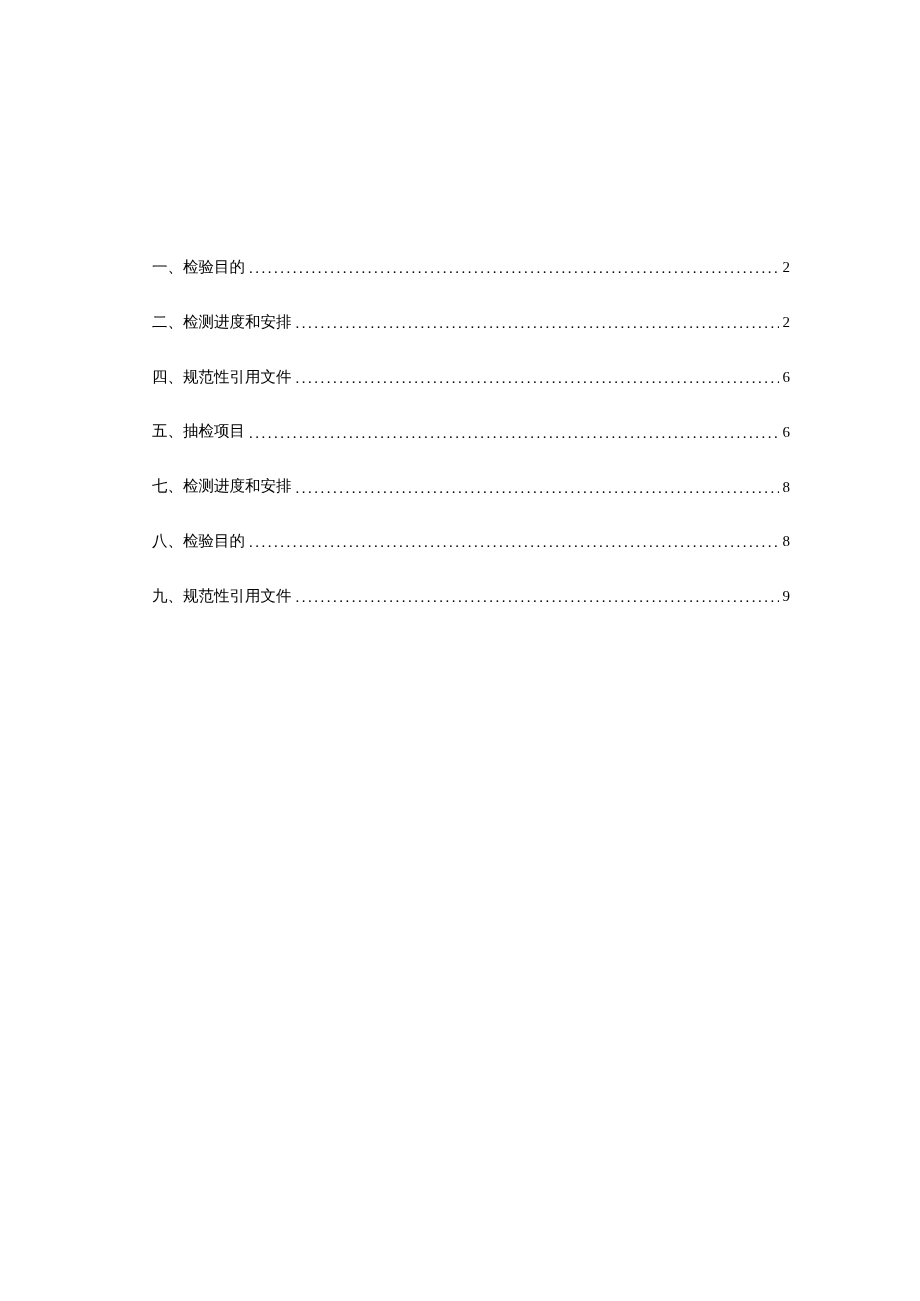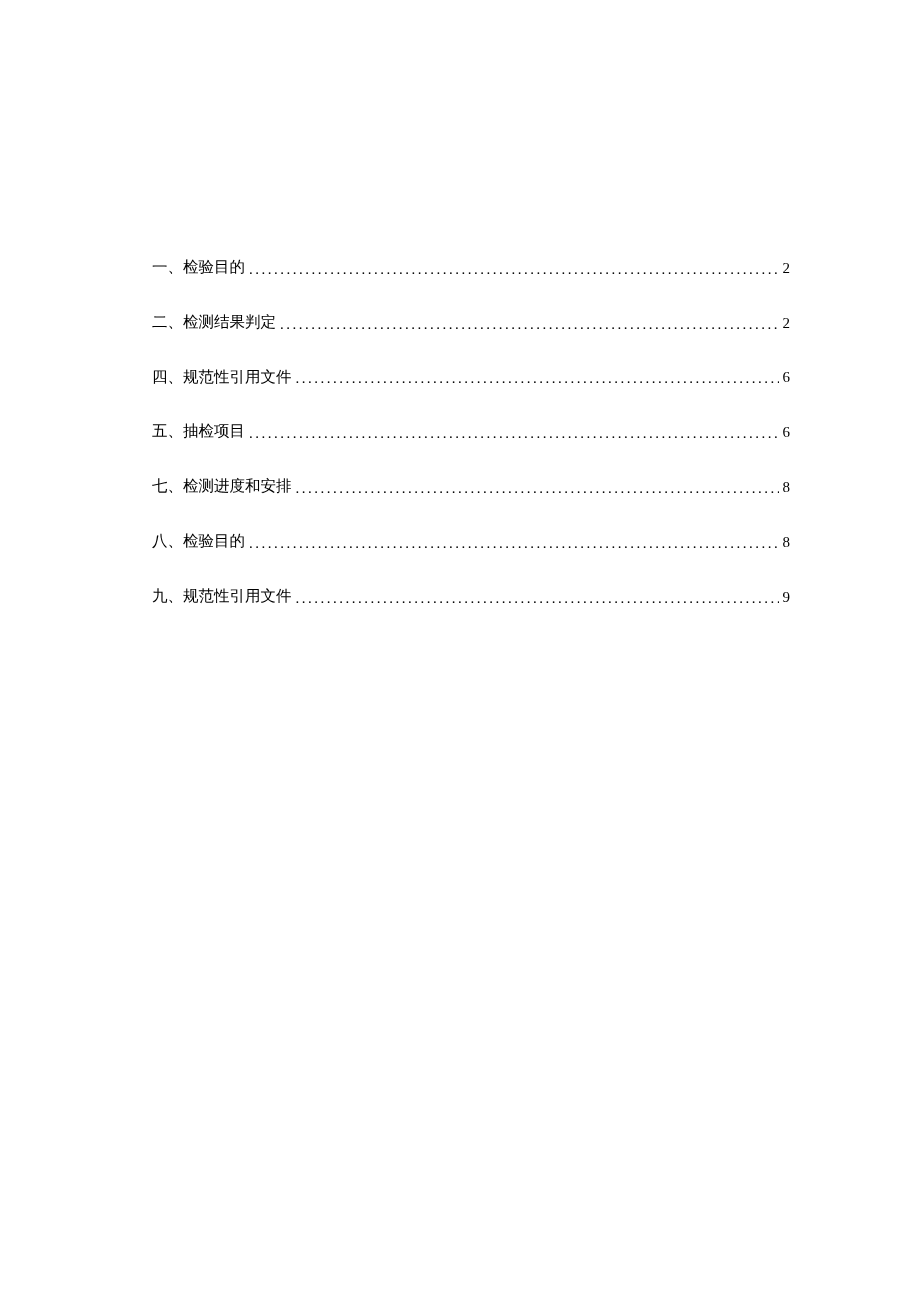--- a/index.html
+++ b/index.html
@@ -19,7 +19,7 @@
     }
     .toc-entry {
       display: flex;
-      align-items: flex-end;
+      align-items: center;
       margin-bottom: 30px;
       font-size: 15.5px;
       color: #000000;

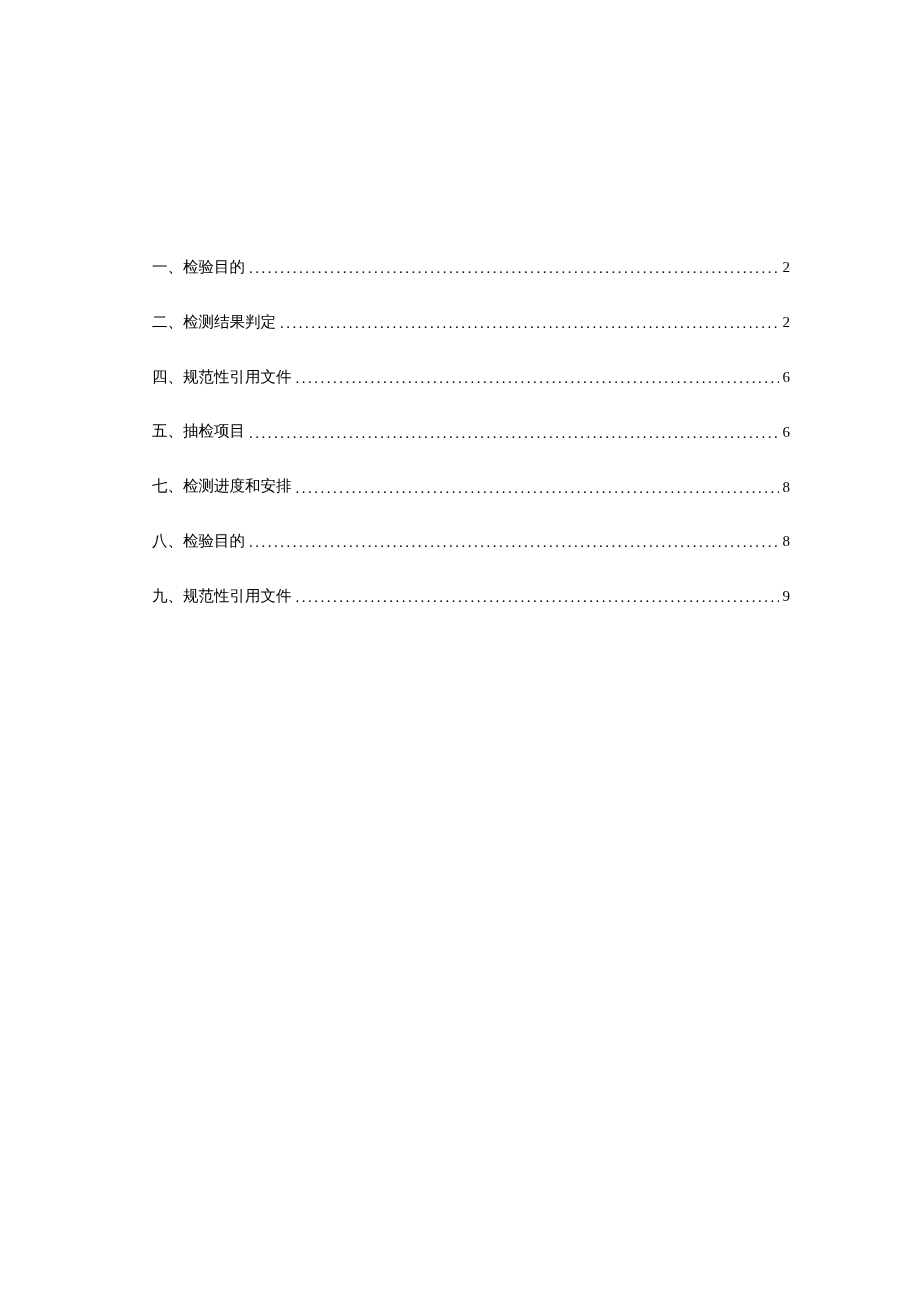--- a/index.html
+++ b/index.html
@@ -61,7 +61,7 @@
     </div>
 
     <div class="toc-entry">
-      <span class="toc-title">二、检测结果判定</span>
+      <span class="toc-title">二、检测进度和安排</span>
       <span class="toc-leader"></span>
       <span class="toc-page">2</span>
     </div>

